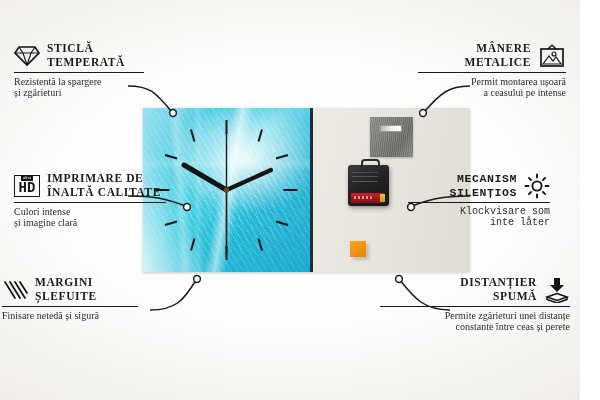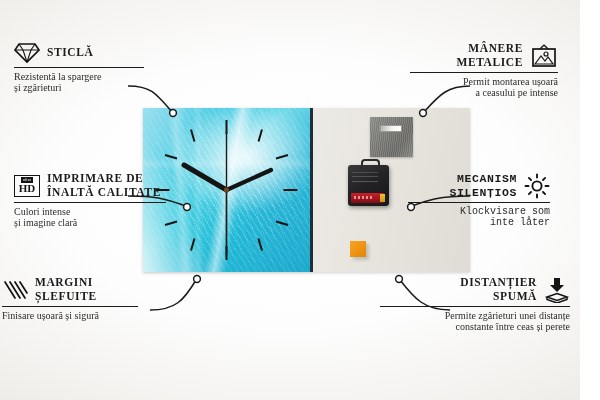--- a/index.html
+++ b/index.html
@@ -251,7 +251,7 @@
     <div class="cdesc">Finisare ușoară și sigură</div>
   </div>
 
-  <div class="callout right" style="right:22px;top:42px;width:148px;">
+  <div class="callout right" style="right:14px;top:42px;width:148px;">
     <div class="row">
       <span>
         <div class="ctitle">MÂNERE</div>

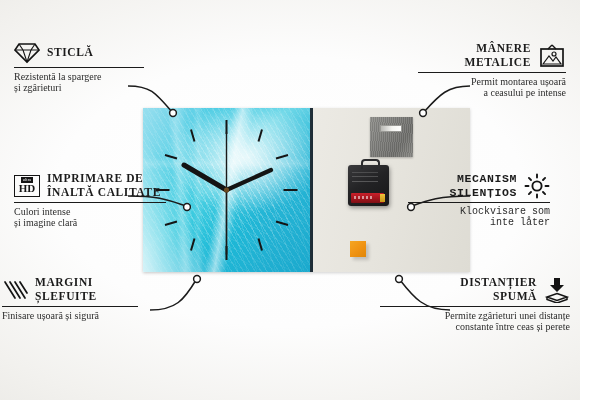--- a/index.html
+++ b/index.html
@@ -207,6 +207,7 @@
       </span>
       <span>
         <div class="ctitle">STICLĂ</div>
+        <div class="ctitle">TEMPERATĂ</div>
       </span>
     </div>
     <div class="rule"></div>

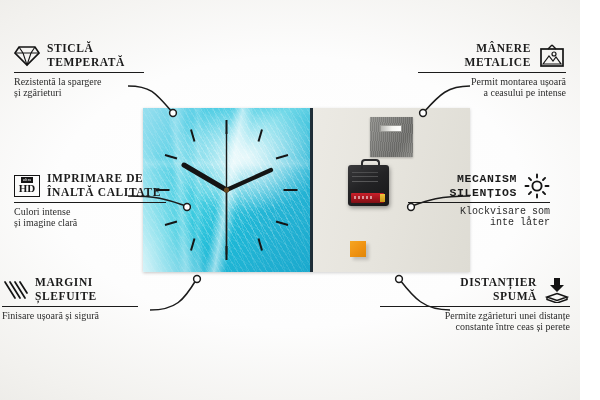--- a/index.html
+++ b/index.html
@@ -123,7 +123,7 @@
   }
   .hd-ultra{font-size:4.2px;letter-spacing:.2px;color:#141414;
     background:#141414;color:#fff;padding:.5px 1.5px;}
-  .hd-big{font-size:11px;font-weight:bold;color:#141414;font-family:Liberation Serif, serif;}
+  .hd-big{font-size:14px;font-weight:bold;color:#141414;font-family:Liberation Mono, monospace;}
   svg{display:block;}
   .leaders{position:absolute;left:0;top:0;width:600px;height:400px;pointer-events:none;}
 </style>

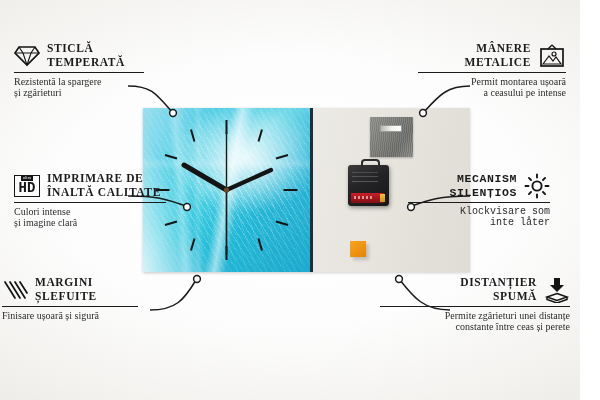--- a/index.html
+++ b/index.html
@@ -249,7 +249,7 @@
       </span>
     </div>
     <div class="rule"></div>
-    <div class="cdesc">Finisare ușoară și sigură</div>
+    <div class="cdesc">Finisare netedă și sigură</div>
   </div>
 
   <div class="callout right" style="right:14px;top:42px;width:148px;">

